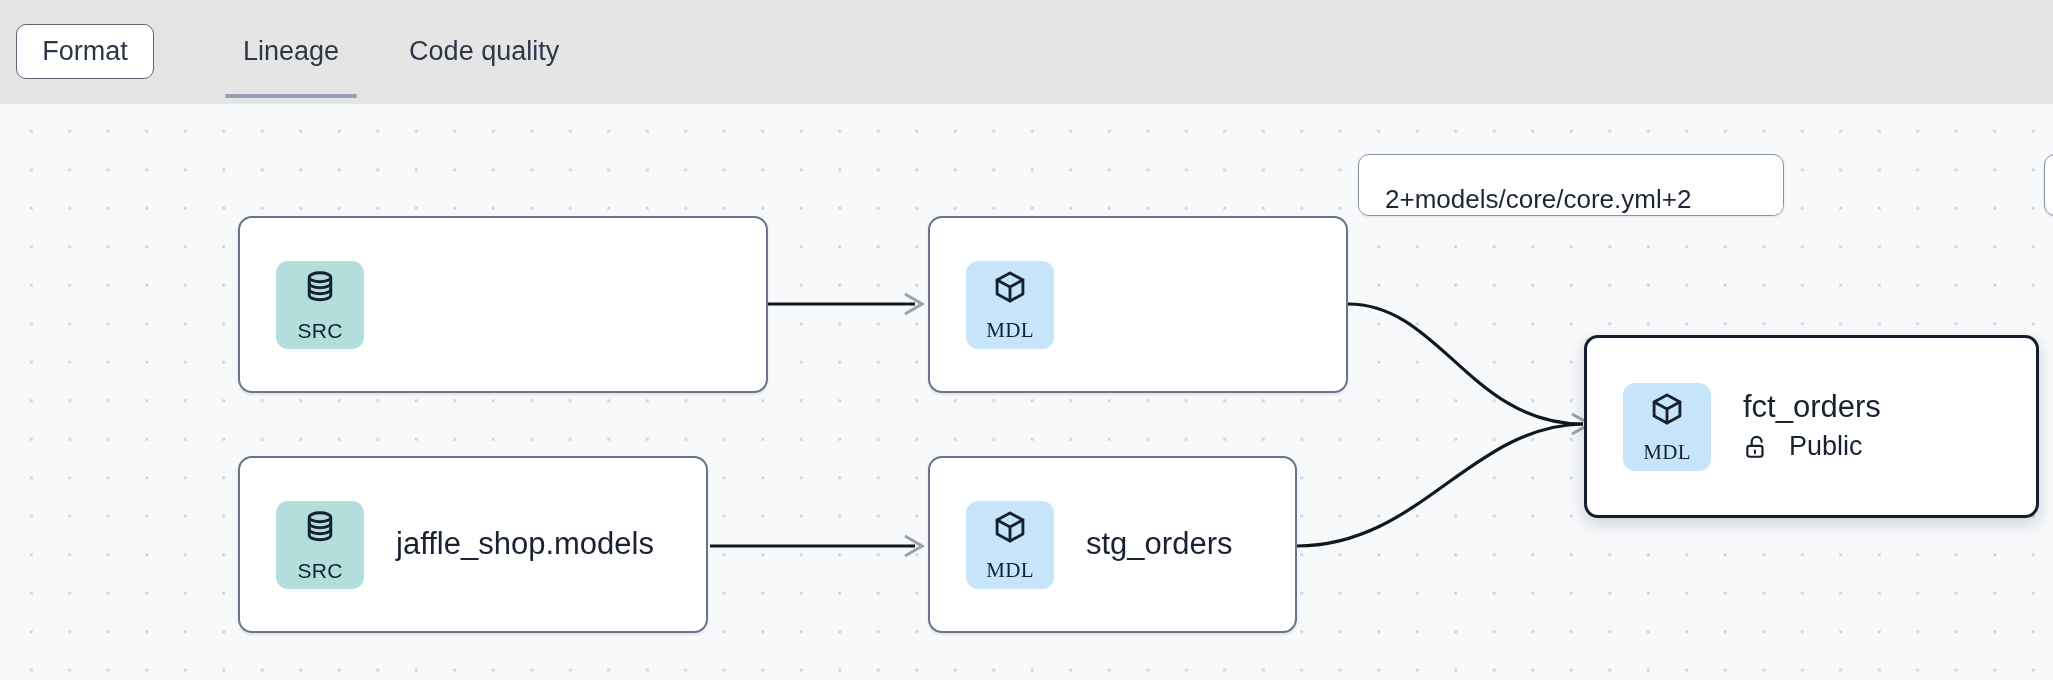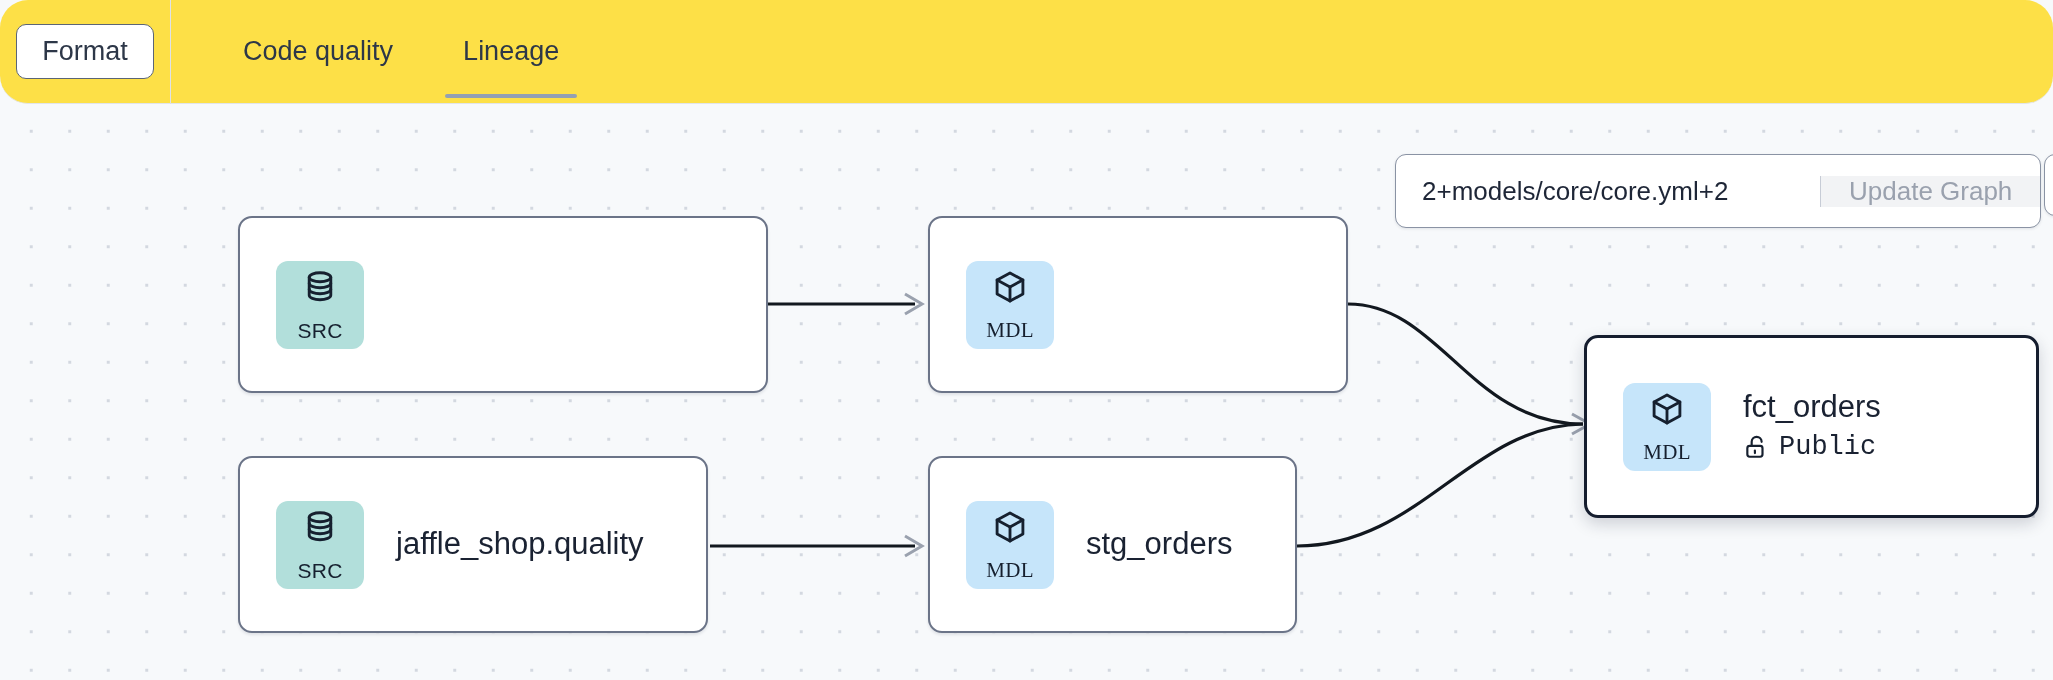--- a/index.html
+++ b/index.html
@@ -18,11 +18,10 @@
     top: 0; left: 0;
     width: 2053px;
     height: 104px;
-    background: #fde047;
+    background: #e5e5e5;
     border-bottom: 1px solid #e2e5ea;
     display: flex;
     align-items: center;
-    border-radius: 28px;
   }
   .format-zone {
     width: 171px;

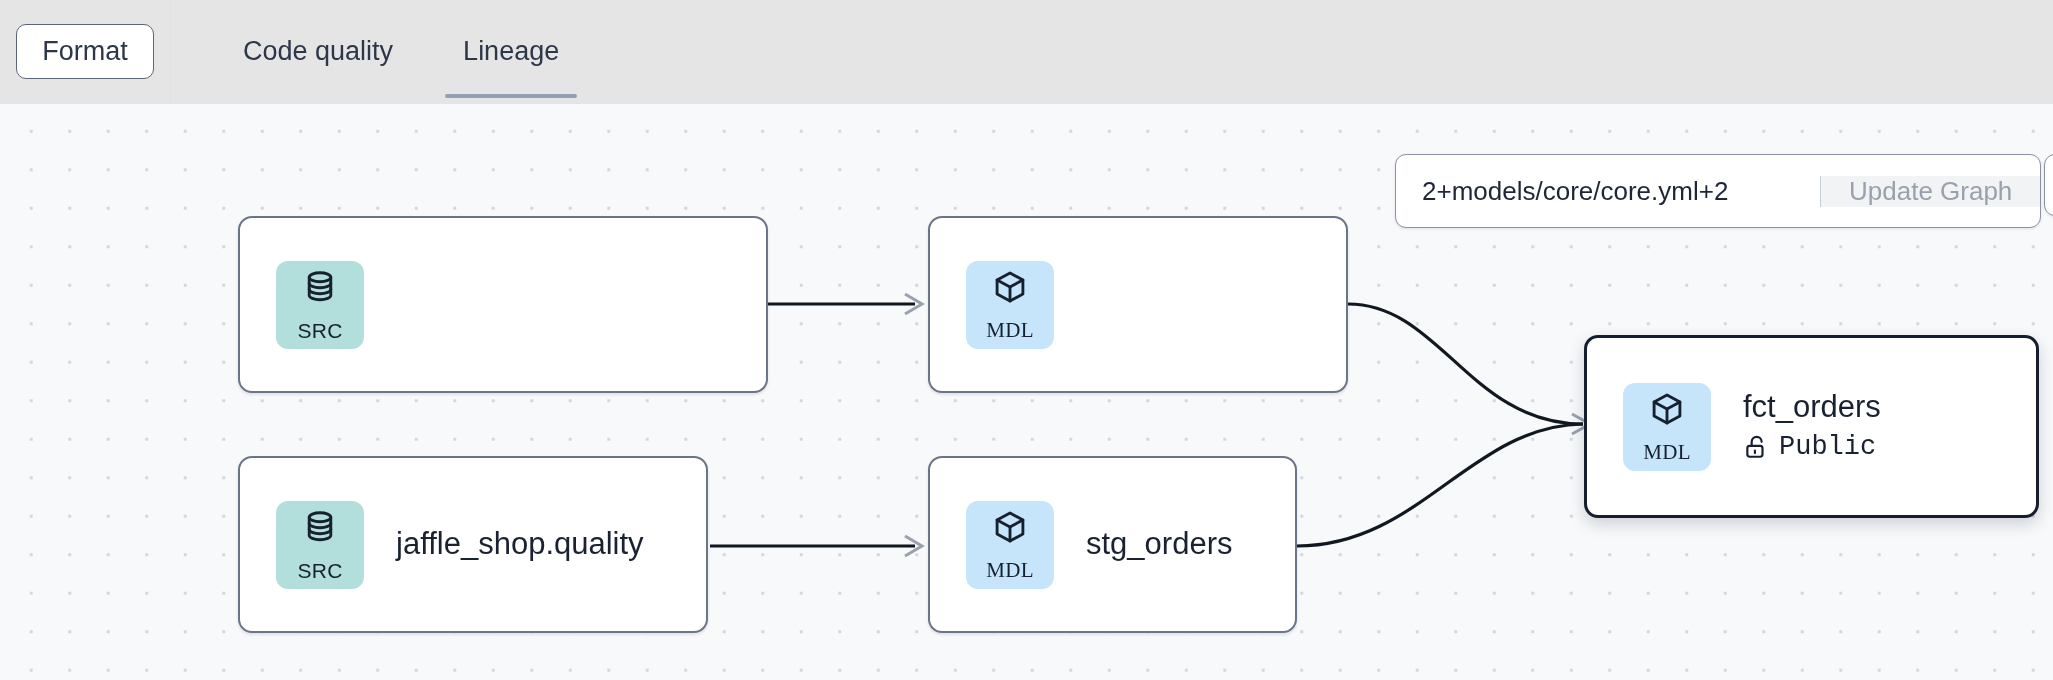--- a/index.html
+++ b/index.html
@@ -200,8 +200,8 @@
   </div>
 
   <div class="tabs">
+    <div class="tab active">Lineage</div>
     <div class="tab">Code quality</div>
-    <div class="tab active">Lineage</div>
   </div>
 
 </div>

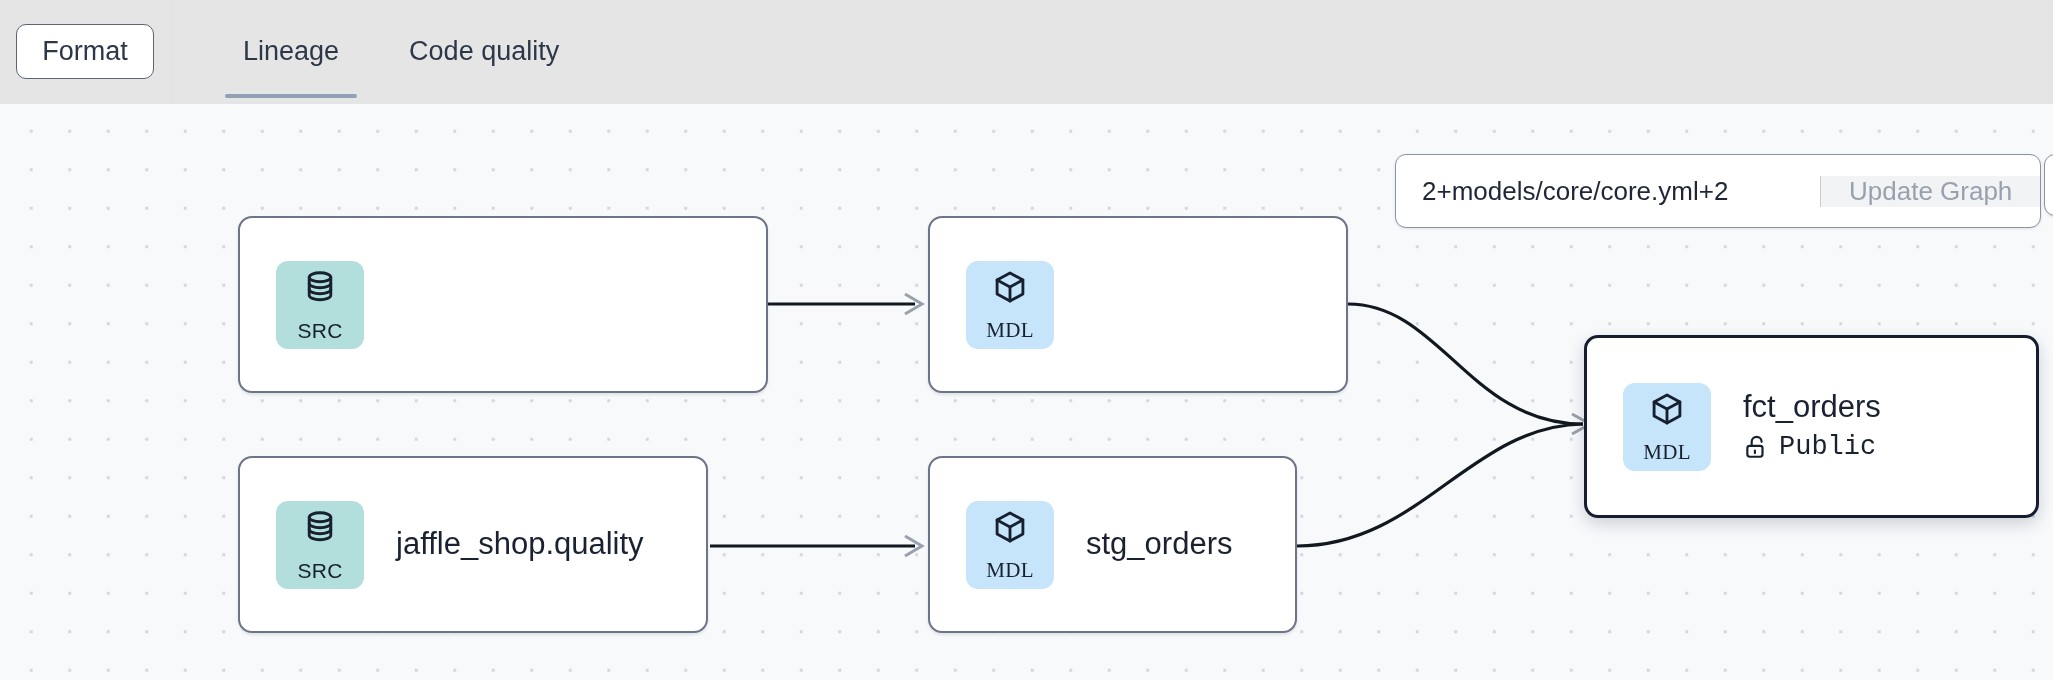--- a/index.html
+++ b/index.html
@@ -150,14 +150,13 @@
   .graph-controls {
     position: absolute;
     display: flex;
-    align-items: center;
+    align-items: flex-end;
     background: #ffffff;
     border: 1.5px solid #8a93a4;
     border-radius: 11px;
     overflow: hidden;
     box-shadow: 0 1px 3px rgba(20,30,50,0.10);
-    height: 74px;
-    margin-left: 37px;
+    height: 62px;
   }
   .graph-input {
     border: none;

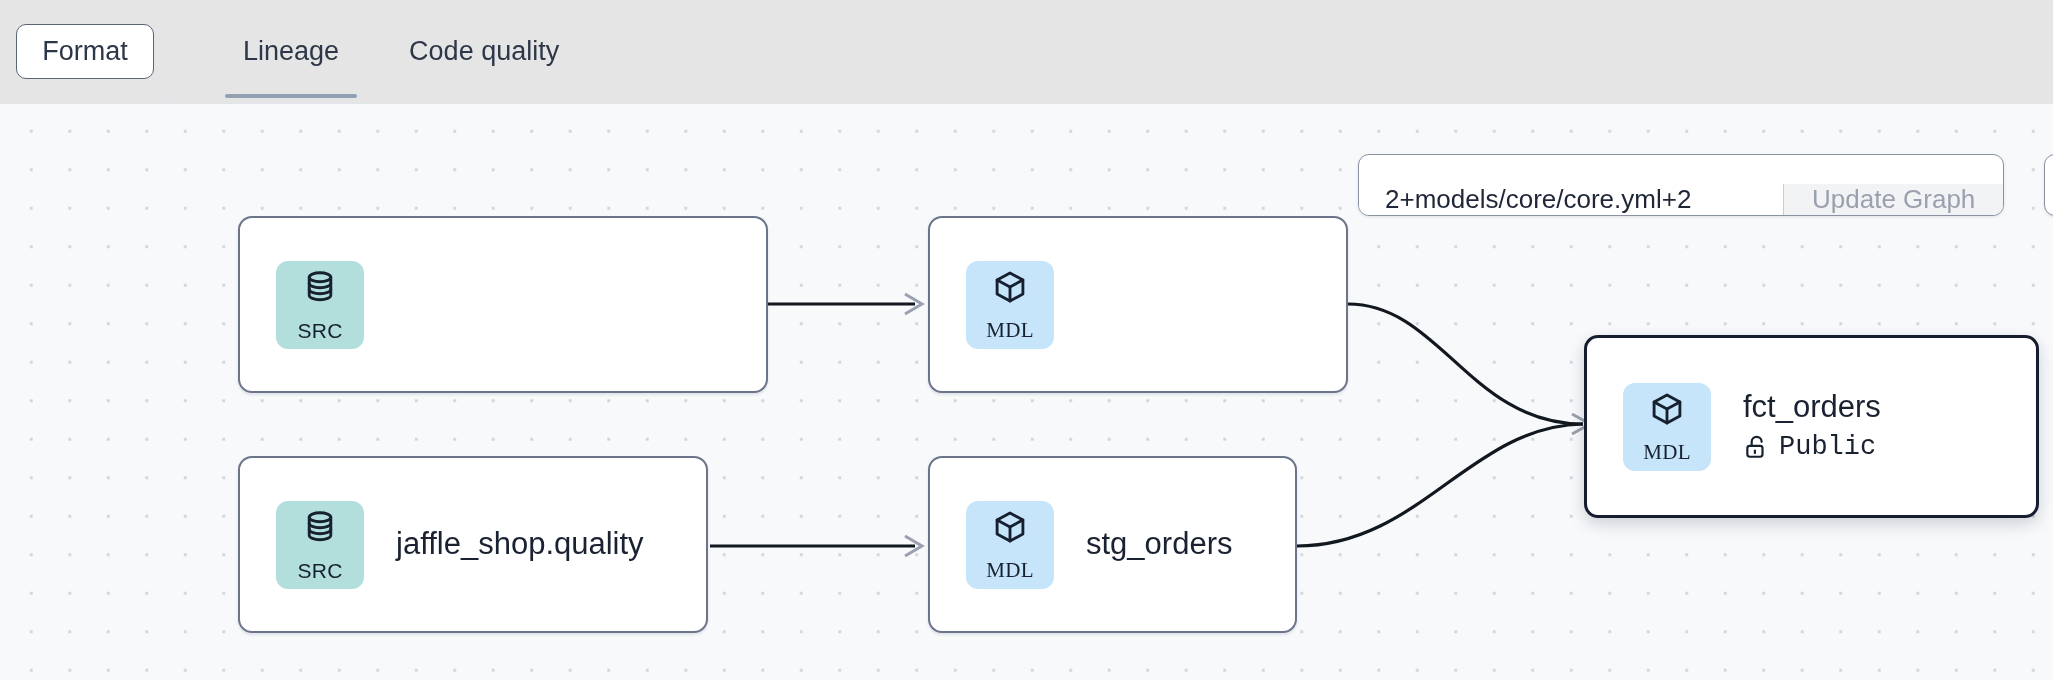--- a/index.html
+++ b/index.html
@@ -317,7 +317,6 @@
 
   <div class="graph-controls" style="left:1358px; top:50px;">
     <input class="graph-input" type="text" value="2+models/core/core.yml+2" style="">
-    <button class="update-btn">Update Graph</button>
   </div>
 
   <div class="side-btn" style="left:2044px; top:50px;"></div>

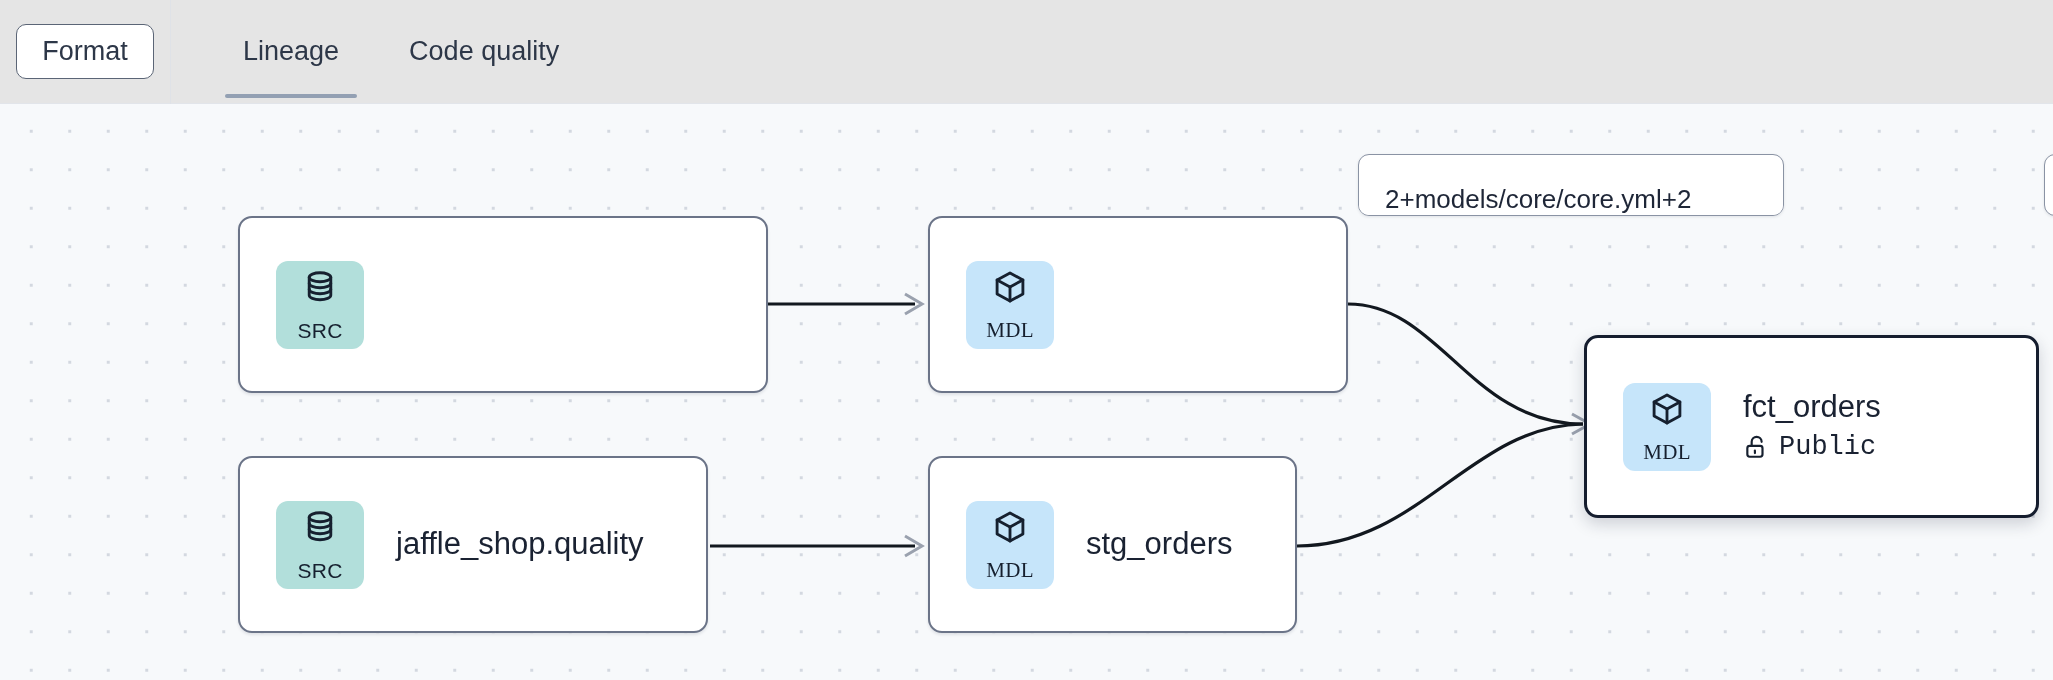--- a/index.html
+++ b/index.html
@@ -139,10 +139,9 @@
   .node-meta {
     display: flex;
     align-items: center;
-    gap: 10px;
+    gap: 20px;
     font-size: 27px;
     color: #1a2232;
-    font-family: Liberation Mono, monospace;
   }
   .node-meta svg { display: block; }
 

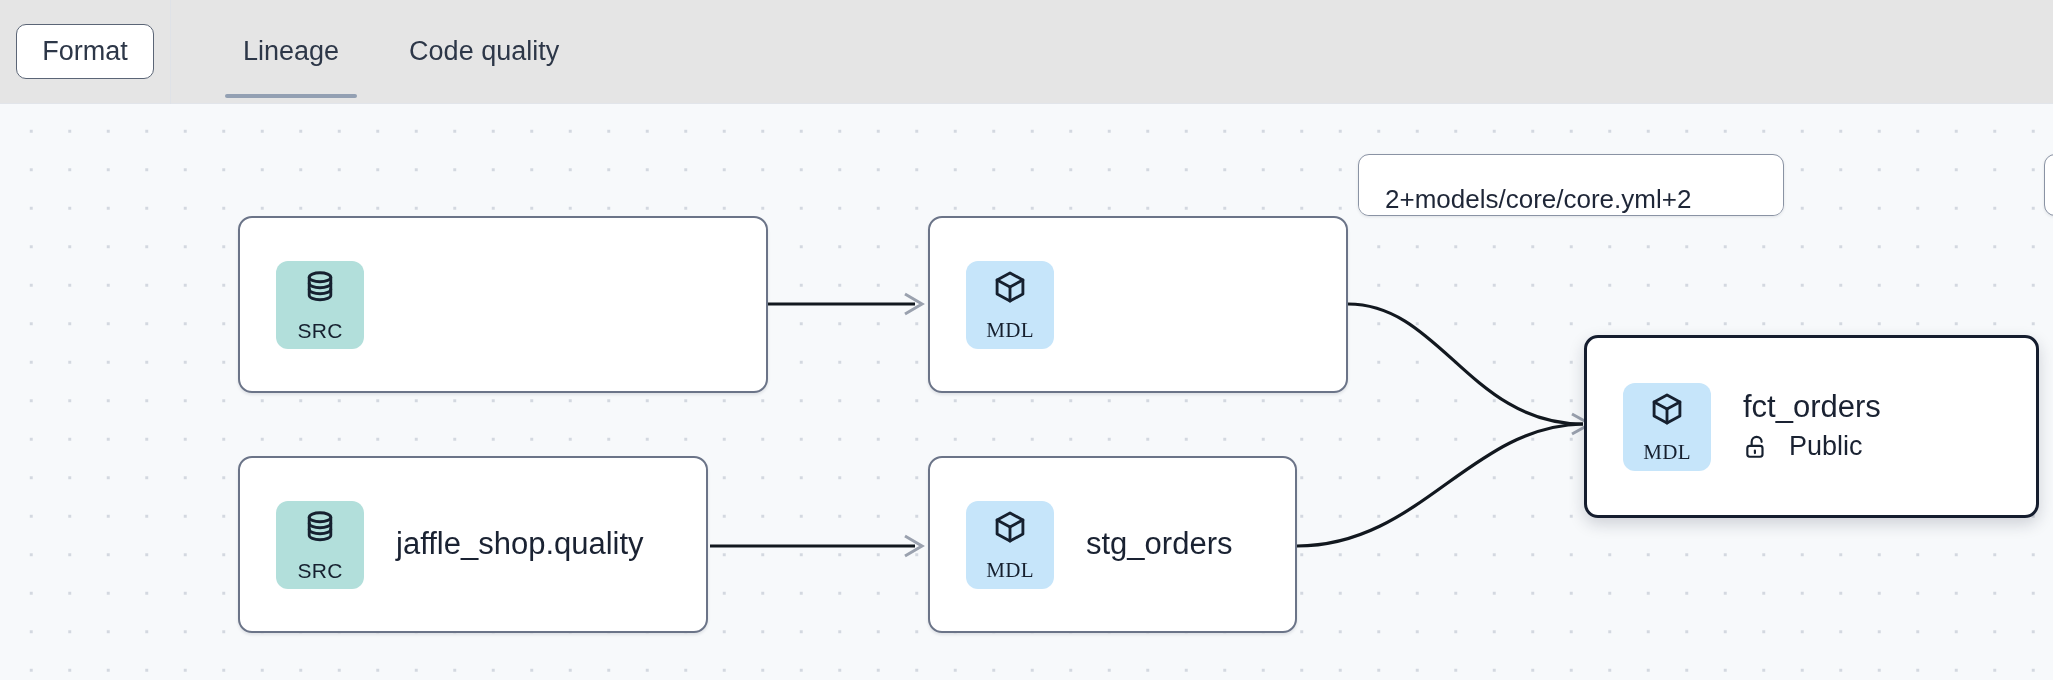--- a/index.html
+++ b/index.html
@@ -268,7 +268,7 @@
       <span class="badge-text">SRC</span>
     </div>
     <div class="node-body">
-      <div class="node-title">jaffle_shop.quality</div>
+      <div class="node-title">jaffle_shop.models</div>
     </div>
   </div>
 

